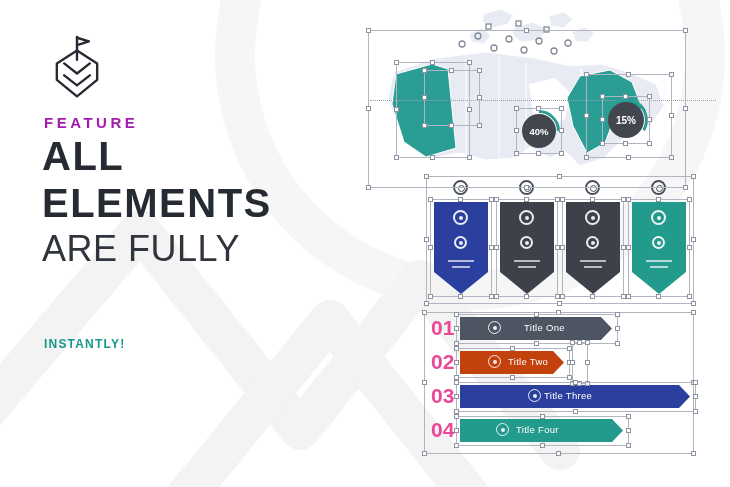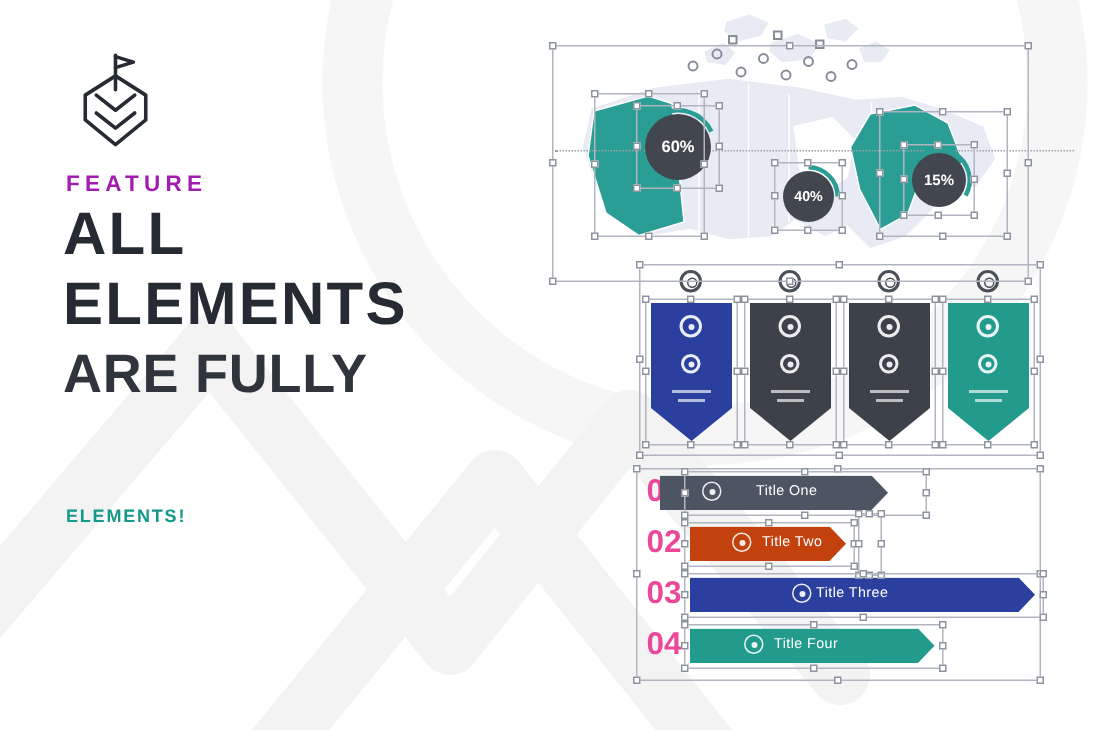--- a/index.html
+++ b/index.html
@@ -120,9 +120,6 @@
 
   <div class="dotline"></div>
 
-  <div class="badge arc-a" style="left:430px;top:76px;width:44px;height:44px;font-size:11px">
-    <span>60%</span>
-  </div>
   <div class="badge arc-b" style="left:522px;top:114px;width:34px;height:34px;font-size:9.5px">
     <span>40%</span>
   </div>

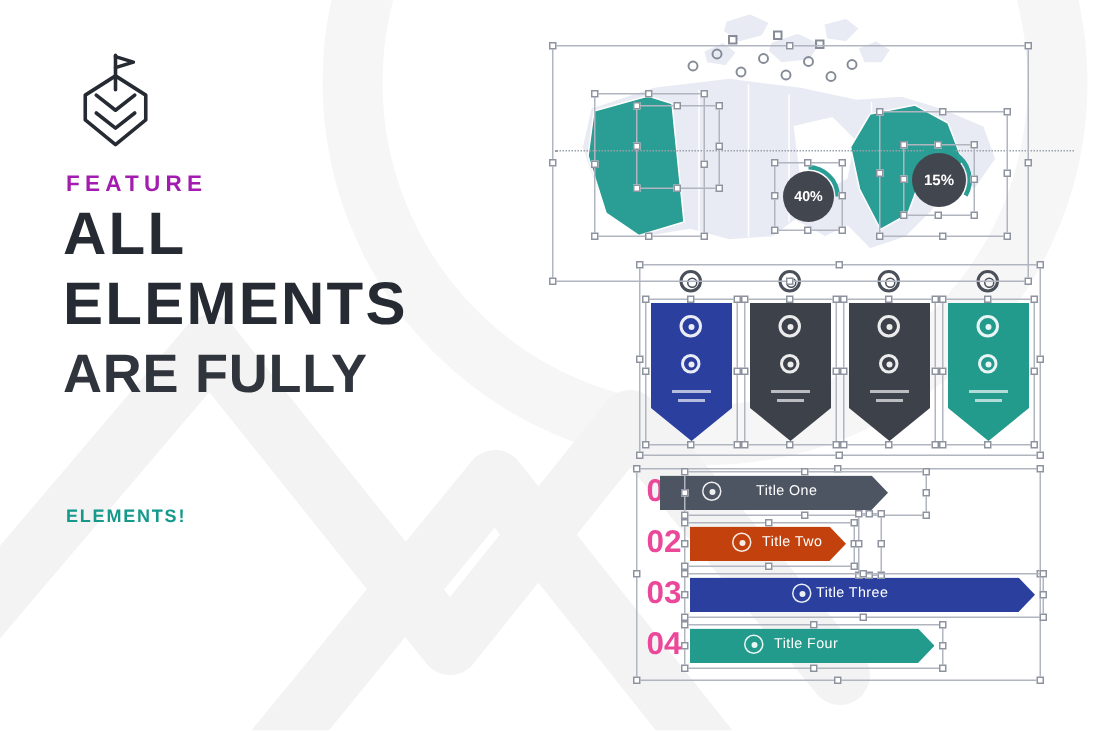--- a/index.html
+++ b/index.html
@@ -14,7 +14,7 @@
              font-size:15px; letter-spacing:3.5px; z-index:2; }
   .t-bold  { position:absolute; left:42px; font-size:40px; font-weight:800; color:#262b33;
              letter-spacing:1.5px; z-index:2; }
-  .t-light { position:absolute; left:42px; font-size:36px; font-weight:700; color:#30353d;
+  .t-light { position:absolute; left:42px; font-size:36px; font-weight:400; color:#30353d;
              letter-spacing:.5px; z-index:2; }
   .tagline { position:absolute; left:44px; color:#14998a; font-weight:bold; font-size:12px;
              letter-spacing:1.2px; z-index:2; }

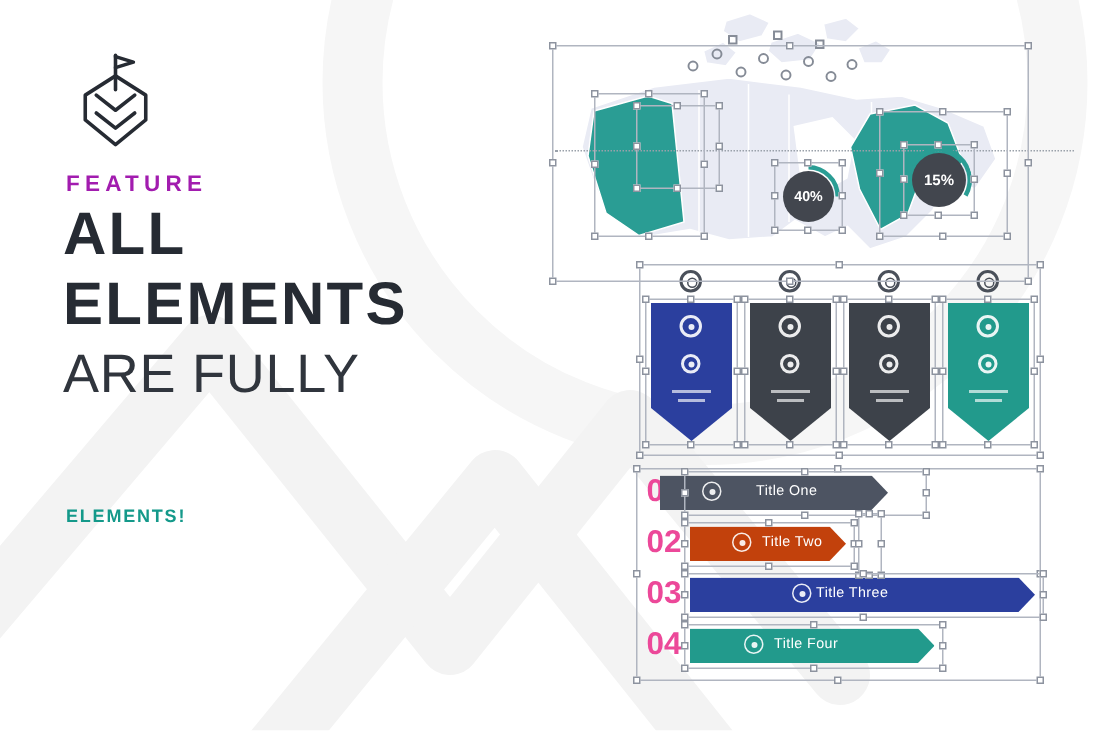--- a/index.html
+++ b/index.html
@@ -274,7 +274,7 @@
   <div class="lnum" style="left:431px;top:384px">03</div>
   <div class="lnum" style="left:431px;top:418px">04</div>
 
-  <div class="ribbon" style="left:440px;top:317px;width:152px;background:#4d5462">
+  <div class="ribbon" style="left:460px;top:317px;width:152px;background:#4d5462">
     <span class="ring" style="left:28px"></span>
     <span class="rtitle" style="left:64px">Title One</span>
   </div>

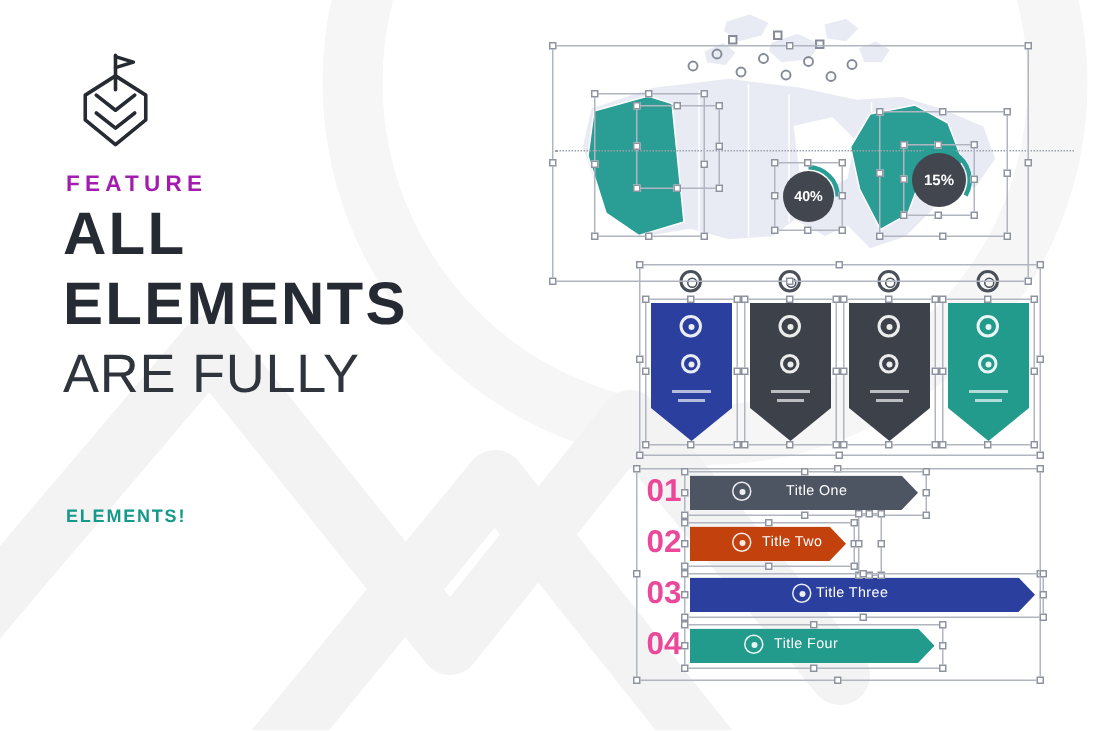--- a/index.html
+++ b/index.html
@@ -83,7 +83,7 @@
   <div class="t-bold" style="top:181px">ELEMENTS</div>
   <div class="t-bold" style="top:134px">ALL</div>
   <div class="t-light" style="top:228px">ARE FULLY</div>
-  <div class="tagline" style="top:337px">ELEMENTS!</div>
+  <div class="tagline" style="top:337px">INSTANTLY!</div>
 
   <svg style="position:absolute;left:366px;top:8px;z-index:5" width="325" height="190" viewBox="0 0 325 190">
     <g fill="#e9ebf4" stroke="#ffffff" stroke-width="1">

